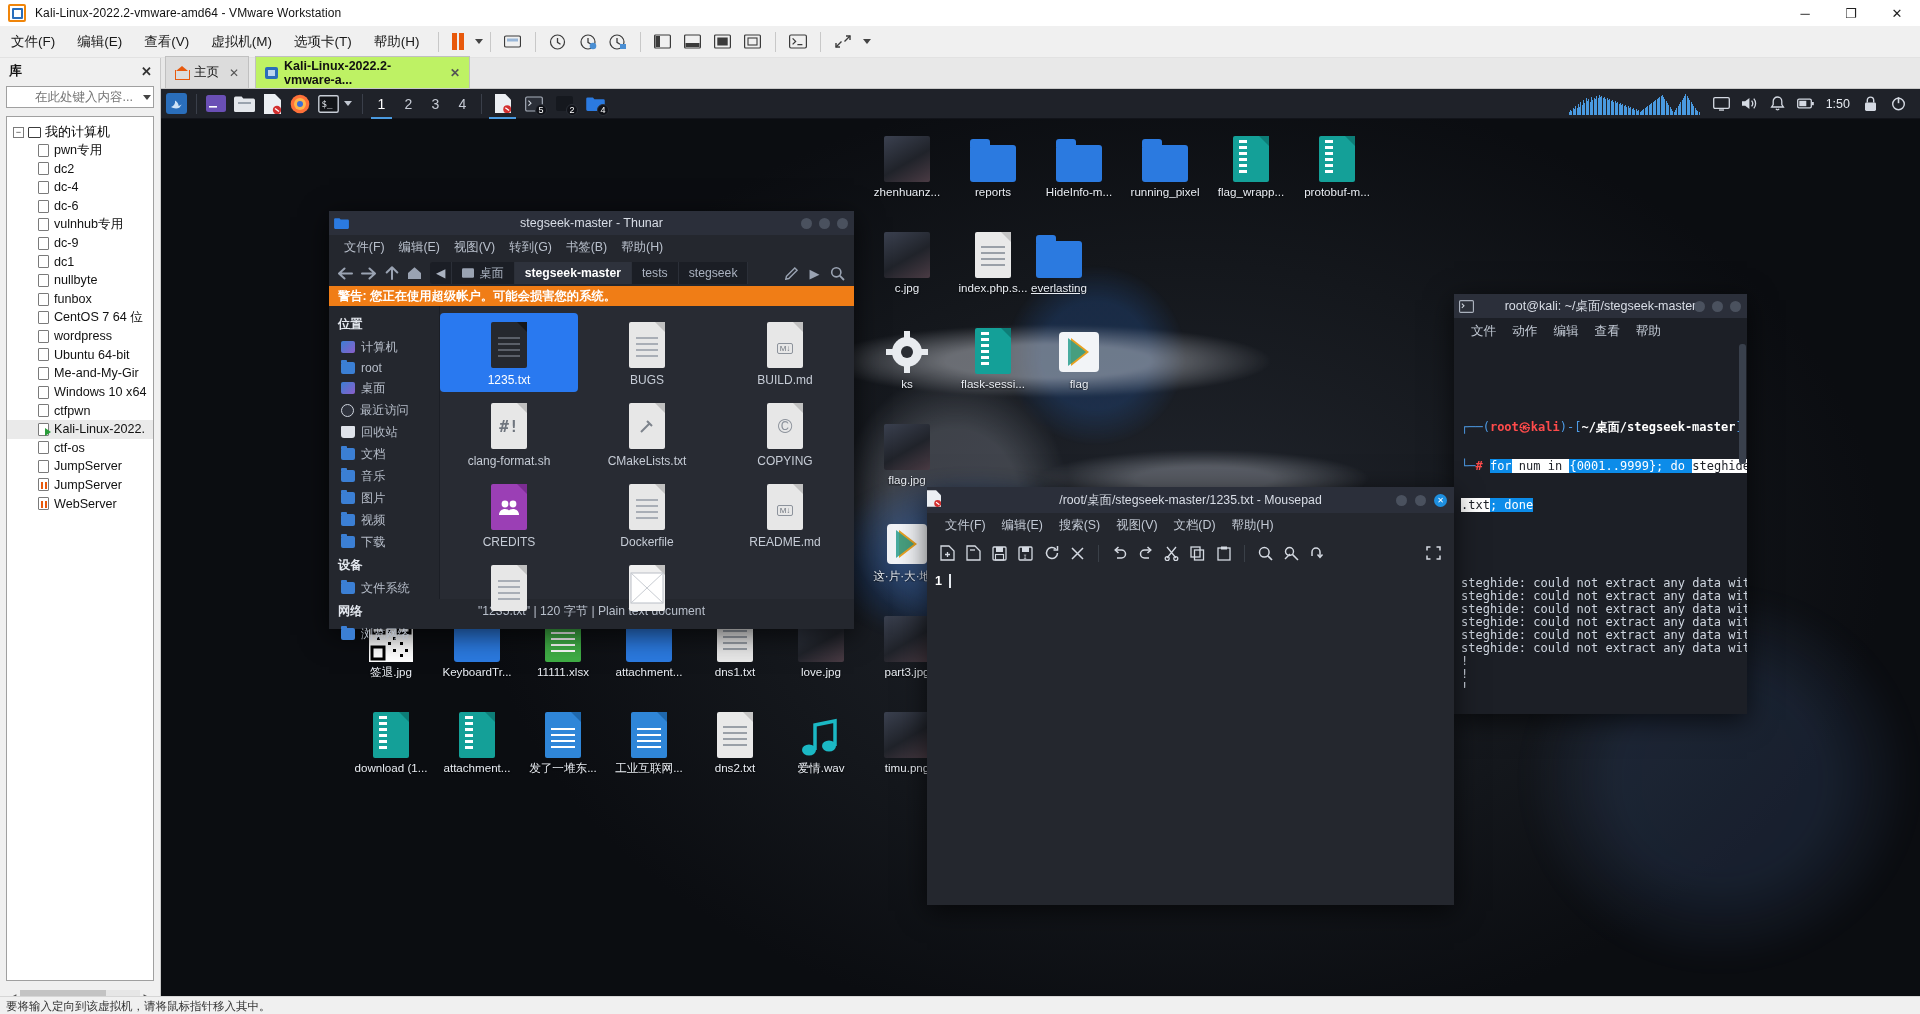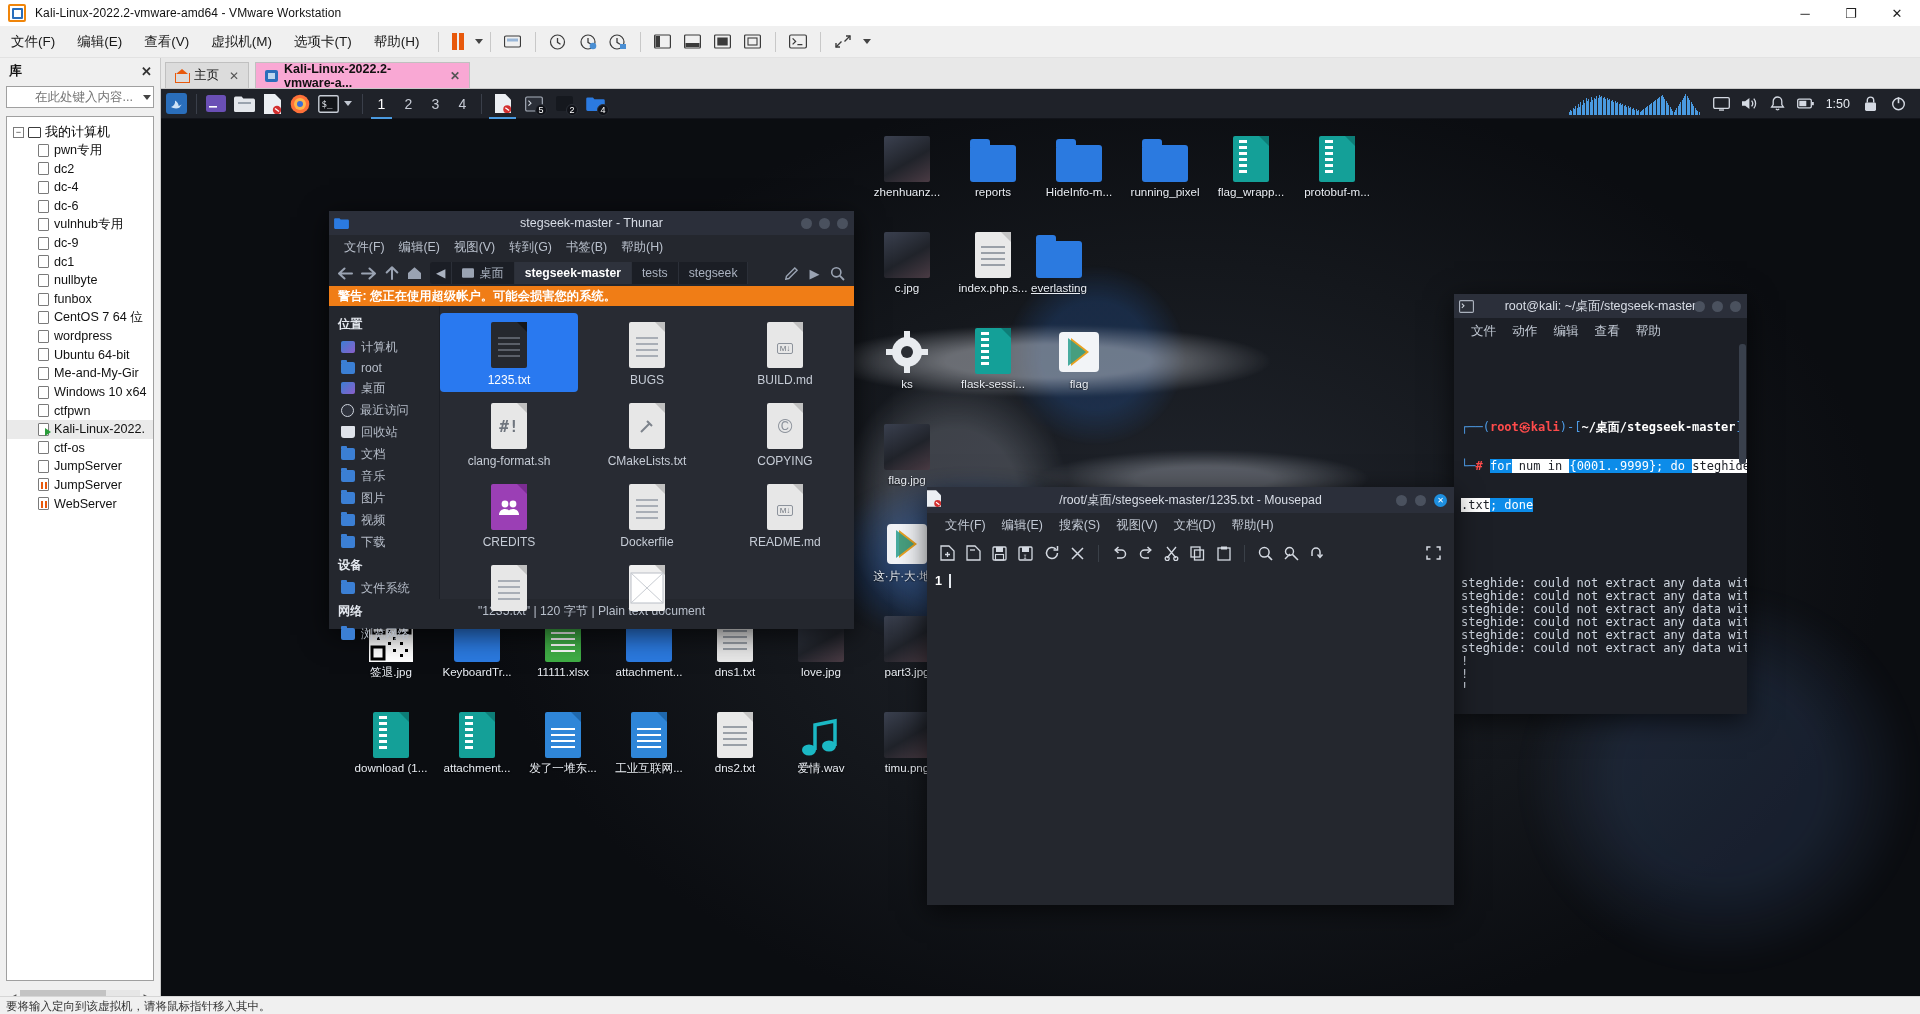--- a/index.html
+++ b/index.html
@@ -131,7 +131,7 @@
     background:#e8e8e8; display:flex; align-items:flex-end; border-bottom:1px solid #c9c9c9;
   }
   .vm-tab {
-    height:26px; display:flex; align-items:center; gap:6px; padding:0 9px;
+    height:32px; display:flex; align-items:center; gap:6px; padding:0 9px;
     font-size:12.5px; color:#111; background:#dcdcdc; border:1px solid #c0c0c0;
     border-bottom:none; margin-right:2px; margin-left:4px; max-width:215px;
   }

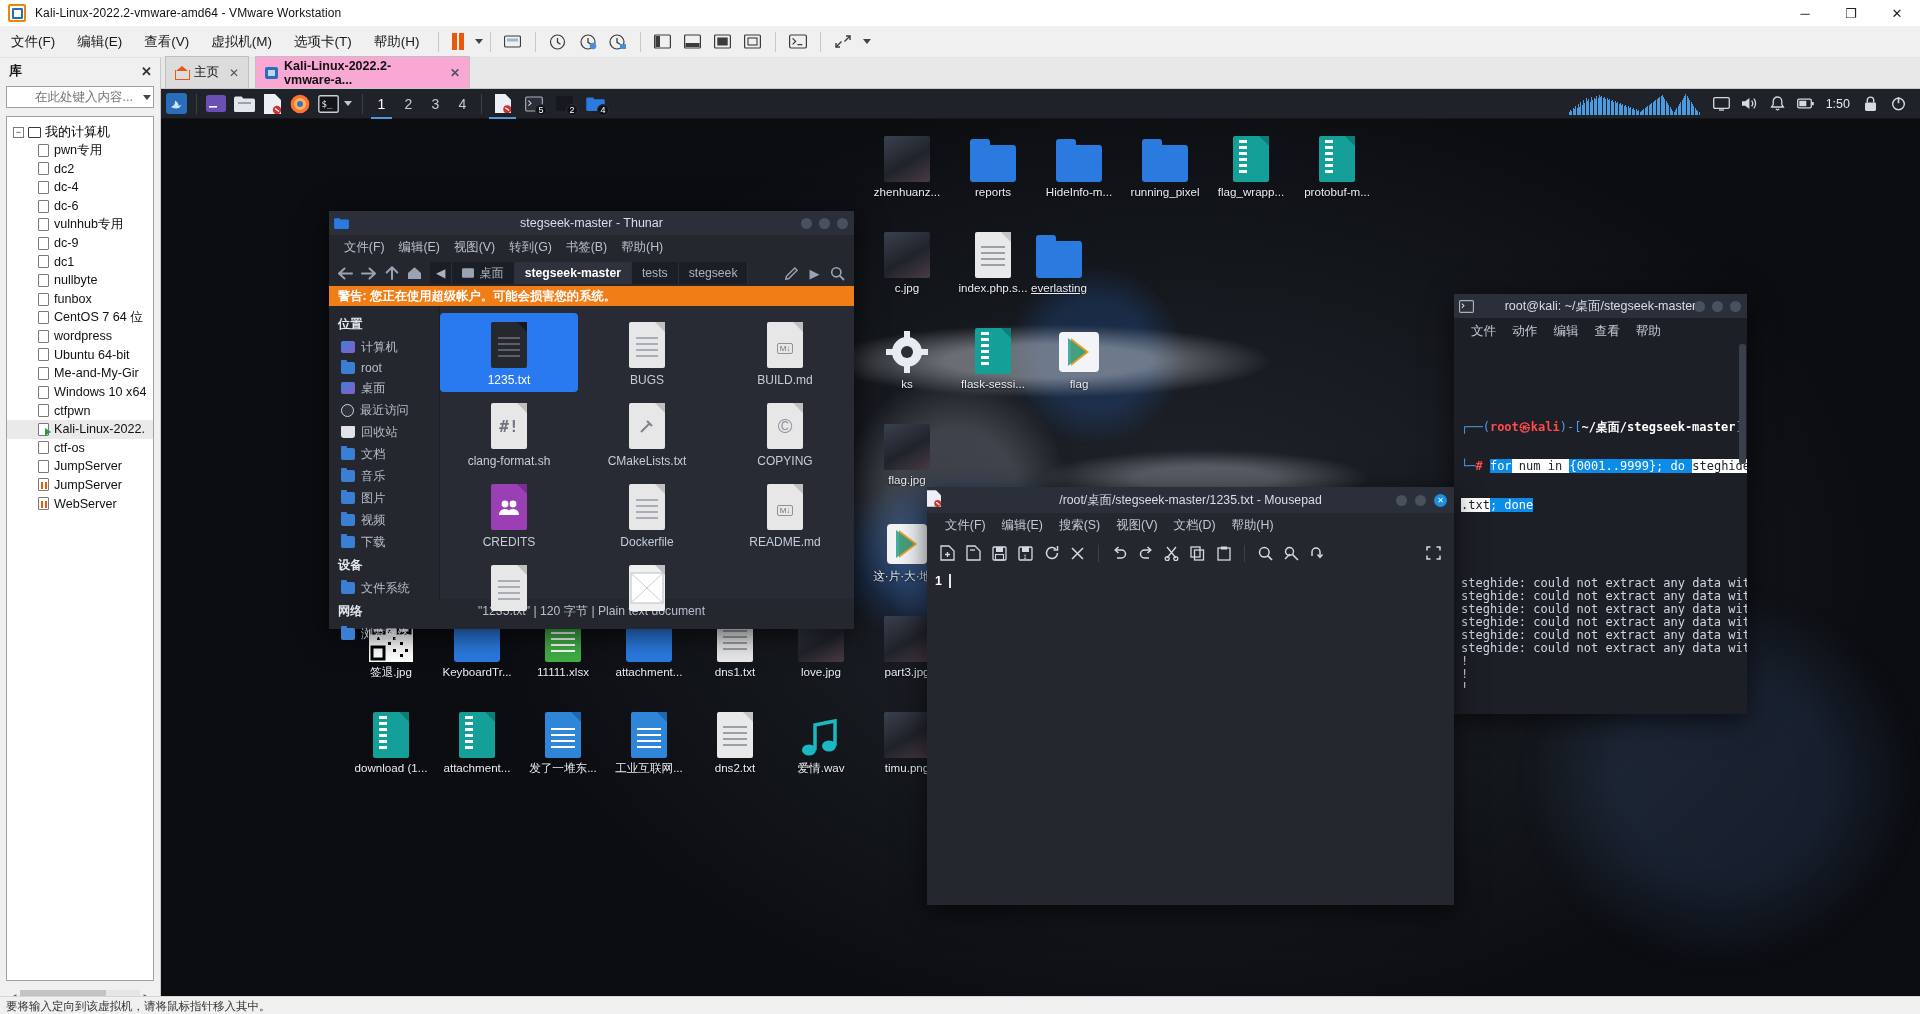--- a/index.html
+++ b/index.html
@@ -135,7 +135,7 @@
     font-size:12.5px; color:#111; background:#dcdcdc; border:1px solid #c0c0c0;
     border-bottom:none; margin-right:2px; margin-left:4px; max-width:215px;
   }
-  .vm-tab.active { background:#f9a8d4; font-weight:bold; }
+  .vm-tab.active { background:#bef264; font-weight:bold; }
   .vm-tab .tabx { color:#555; font-size:12px; margin-left:4px; }
   .tab-home-ic {
     width:13px;height:12px;flex:0 0 auto;position:relative;

